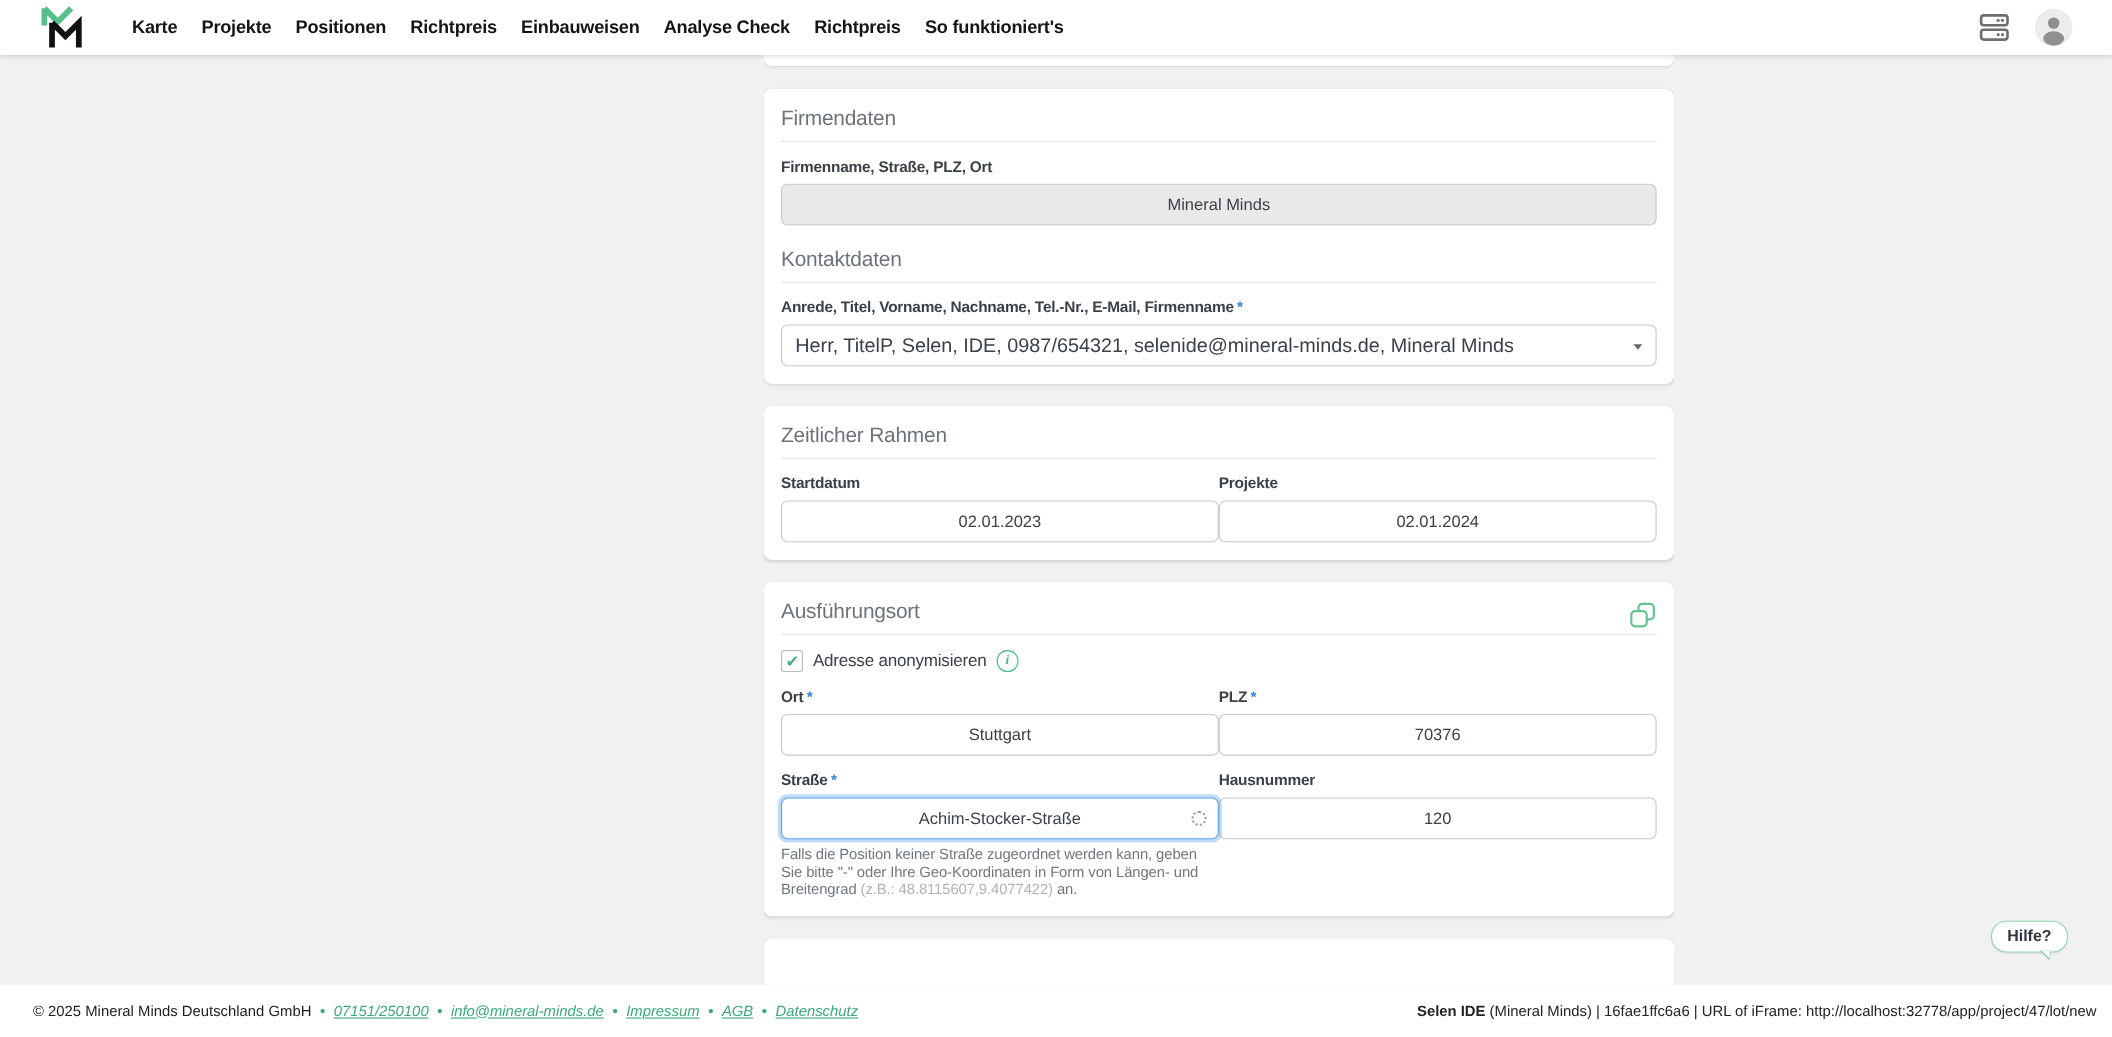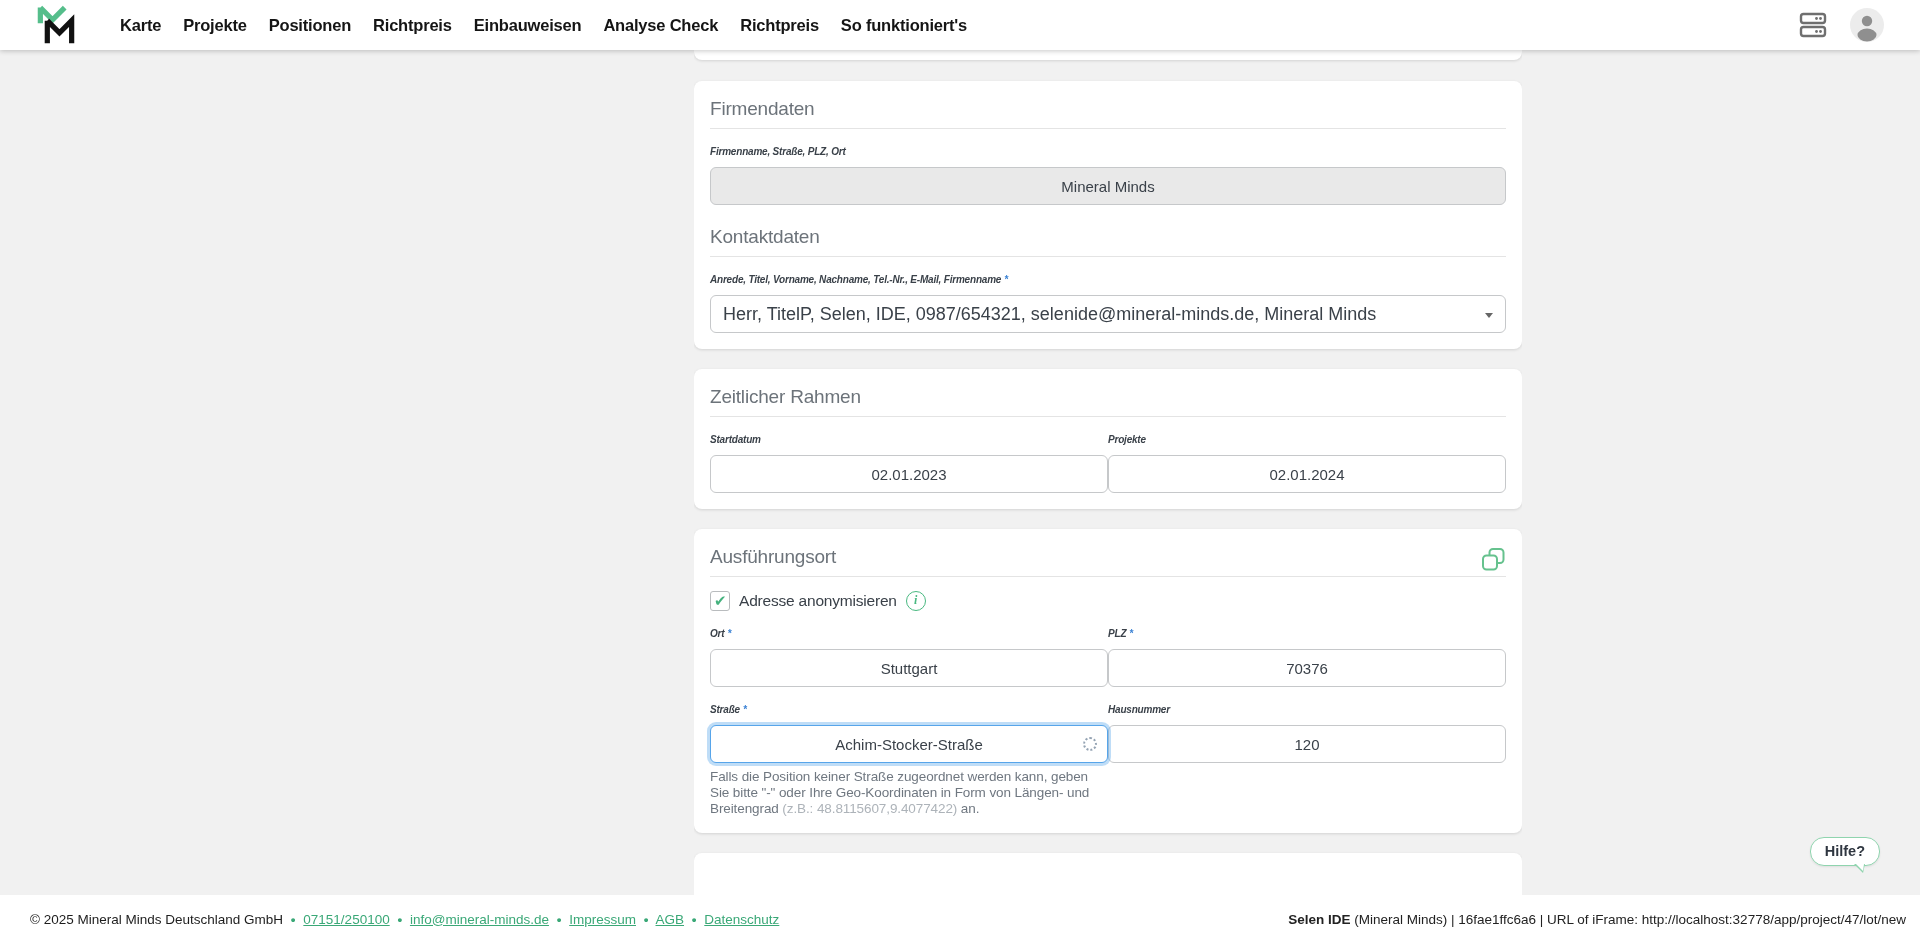--- a/index.html
+++ b/index.html
@@ -30,8 +30,8 @@
   .card hr { border:none; border-top:1px solid #e4e4e4; margin-bottom:14px; }
   .title-row { display:flex; align-items:flex-start; justify-content:space-between; }
 
-  .field-label { font-size:10px; line-height:17px; font-weight:700; color:#3a4149;
-    letter-spacing:-0.2px; margin-bottom:7px;font-style:italic; }
+  .field-label { font-size:14px; line-height:17px; font-weight:700; color:#3a4149;
+    letter-spacing:-0.2px; margin-bottom:7px; }
   .req { color:#3b82d4; font-weight:700; margin-left:3px; }
 
   .tinput { width:100%; height:38px; border:1px solid #c6c8ca; border-radius:6px;

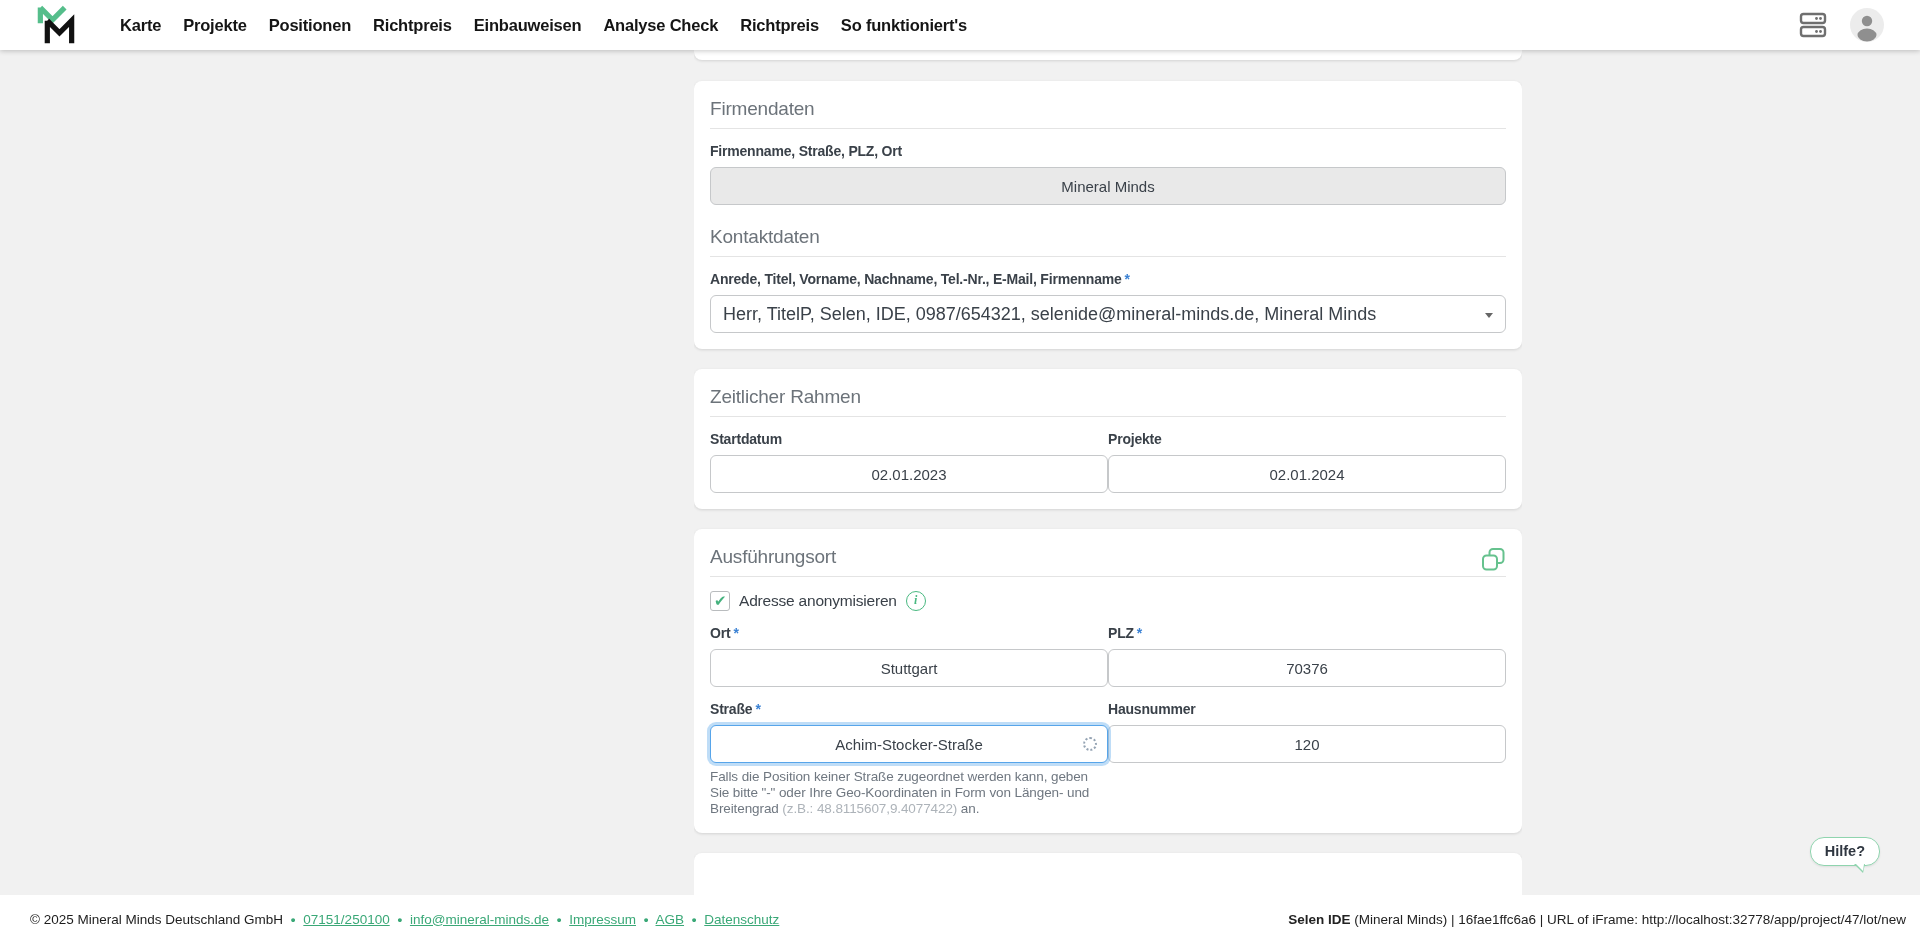--- a/index.html
+++ b/index.html
@@ -88,7 +88,7 @@
   .footer { position:fixed; left:0; bottom:0; width:100%; height:48px; background:#fff;
     display:flex; align-items:center; justify-content:space-between; padding:0 14px 0 30px;
     font-size:13.5px; color:#1d1d1d; z-index:35; }
-  .footer a { color:#3aa877; text-decoration:underline; cursor:pointer; }
+  .footer a { color:#3aa877; text-decoration:underline; cursor:pointer;font-style:italic; }
   .footer .sep { color:#3aa877; margin:0 4px; font-weight:700; }
   .footer-right { color:#222; }
   .footer-right b { font-weight:700; }

